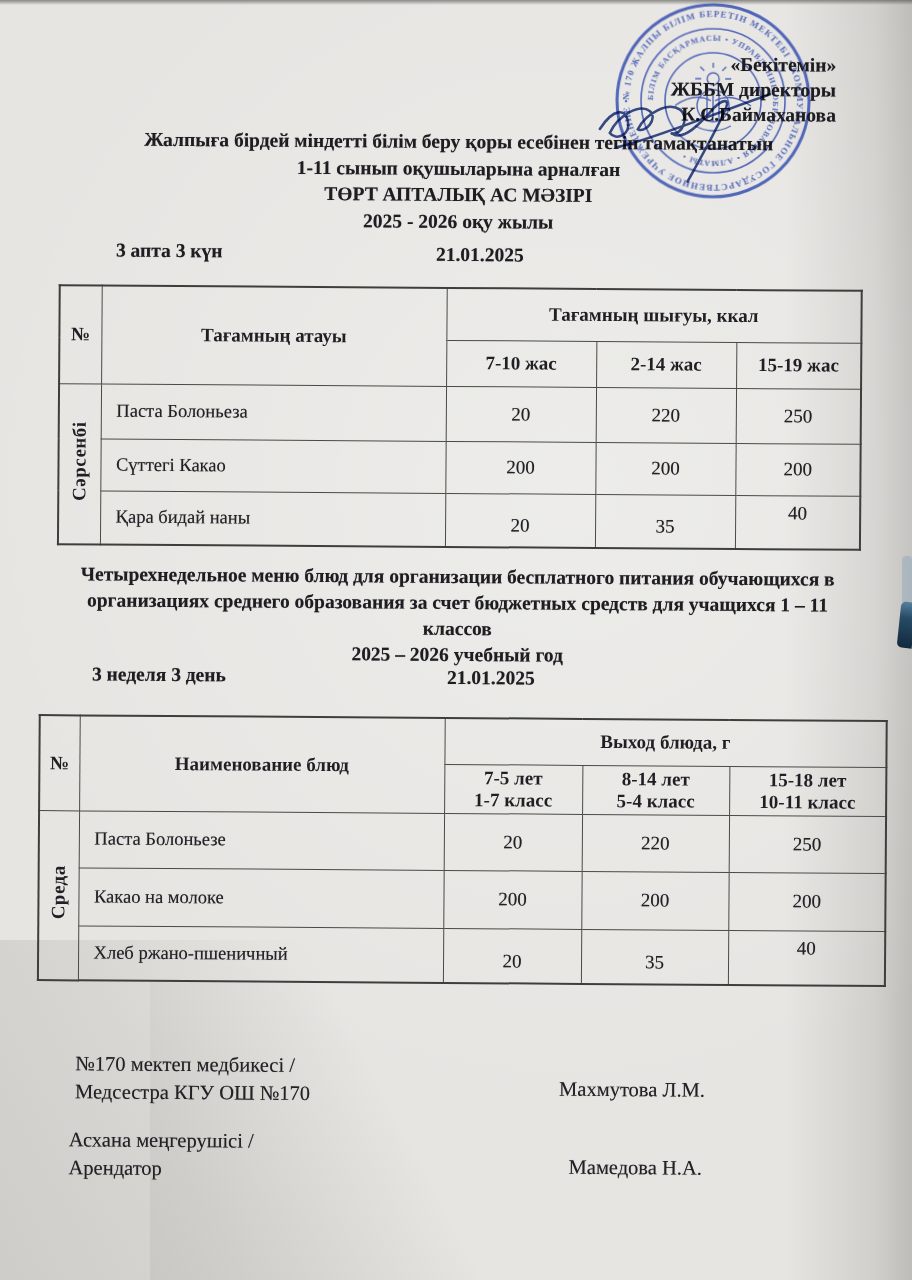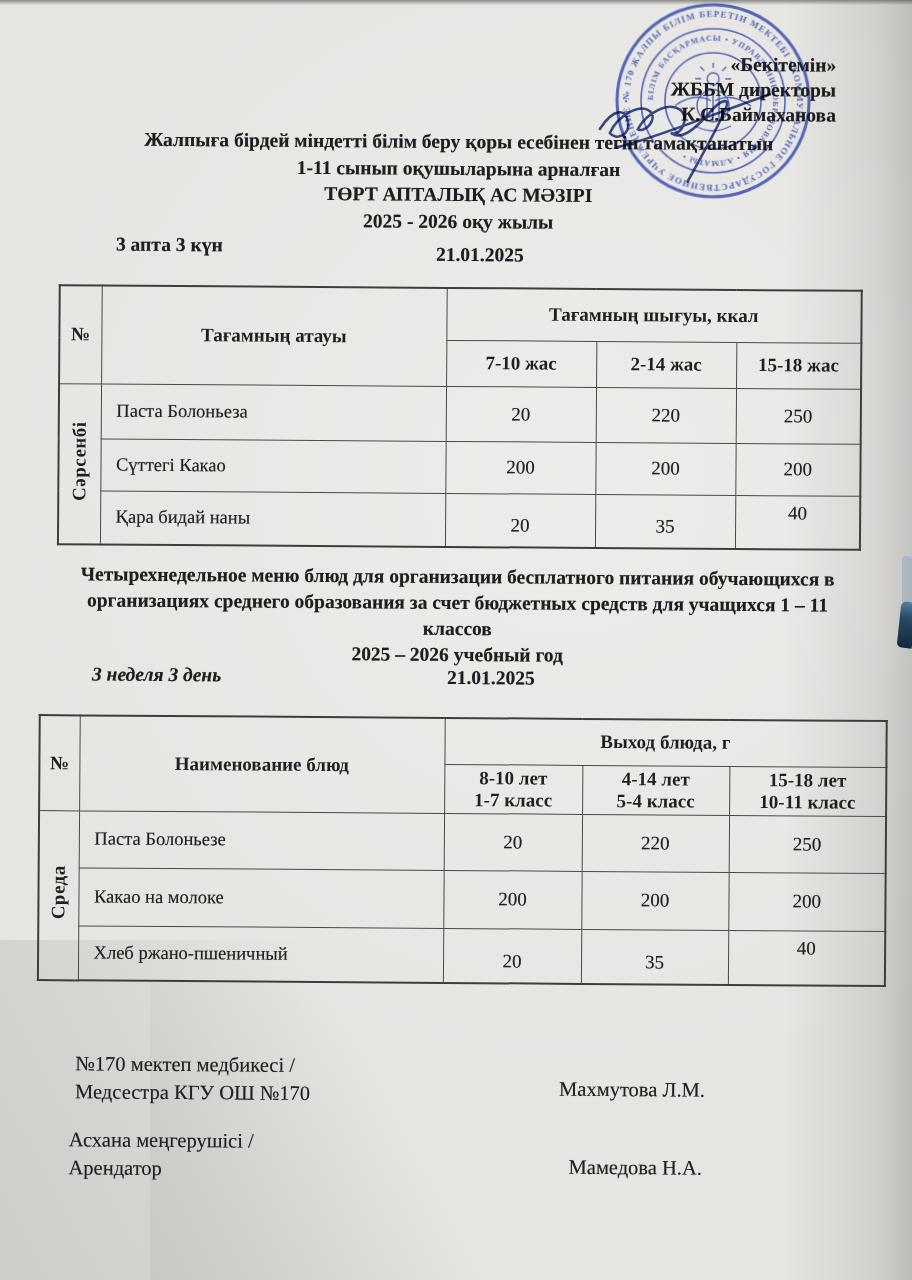--- a/index.html
+++ b/index.html
@@ -41,7 +41,7 @@
   .title-ru{position:absolute;top:564px;left:62px;width:792px;text-align:center;
     font-weight:bold;font-size:19.5px;line-height:26px;color:#1e1e22;}
   .dateline{position:absolute;font-weight:bold;font-size:19.5px;color:#1e1e22;}
-  .dl-kk-week{left:114px;top:236px;} .dl-kk-date{left:434px;top:244px;}
+  .dl-kk-week{left:114px;top:242px;} .dl-kk-date{left:434px;top:244px;}
   .dl-ru-week{left:93px;top:666px;font-style:italic;}  .dl-ru-date{left:448px;top:667px;}
 
   

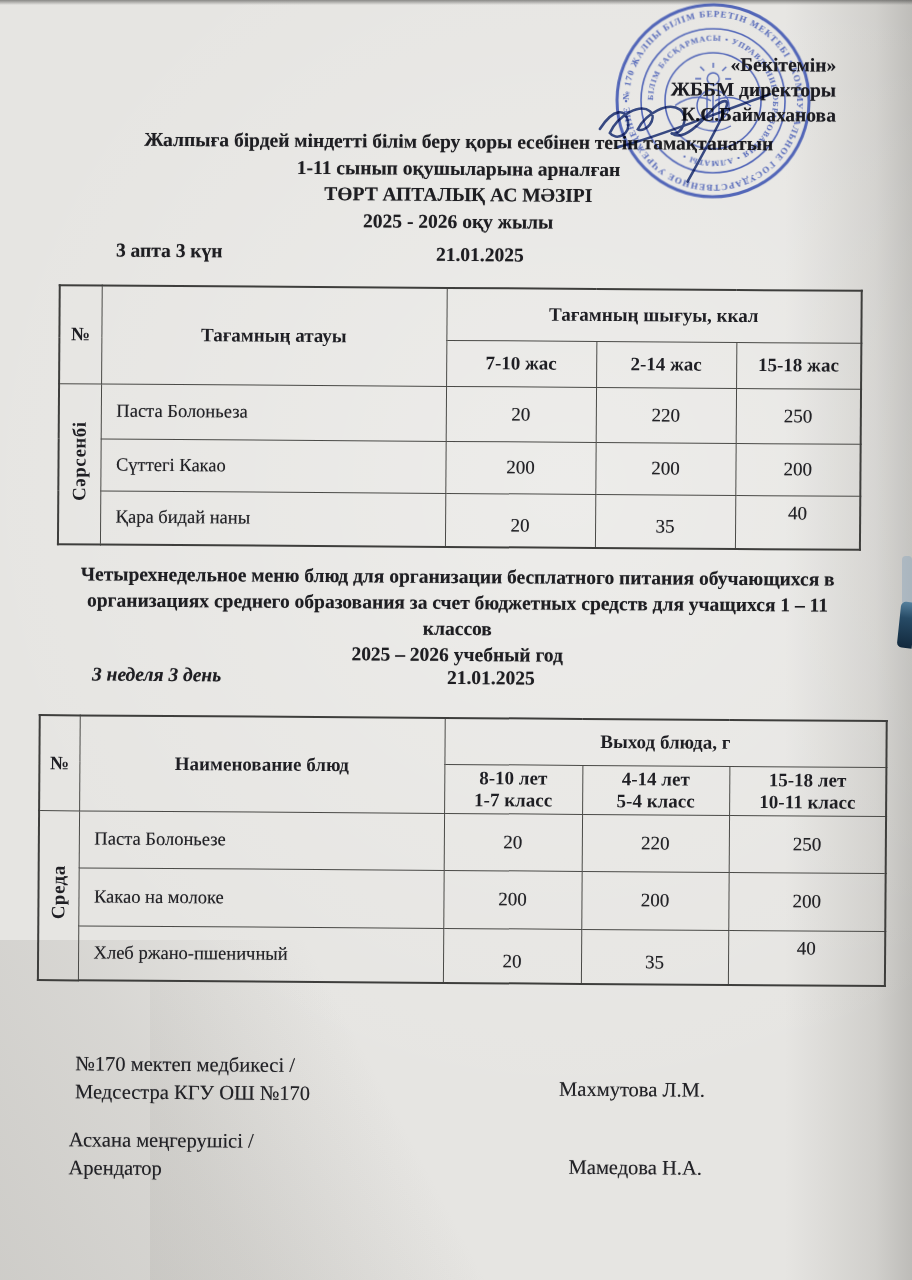--- a/index.html
+++ b/index.html
@@ -149,7 +149,7 @@
       <tr style="height:46px">
         <th>7-10 жас</th>
         <th>2-14 жас</th>
-        <th>15-18 жас</th>
+        <th>15-19 жас</th>
       </tr>
       <tr style="height:55px">
         <td rowspan="3" class="daycell"><span class="vert">Сәрсенбі</span></td>

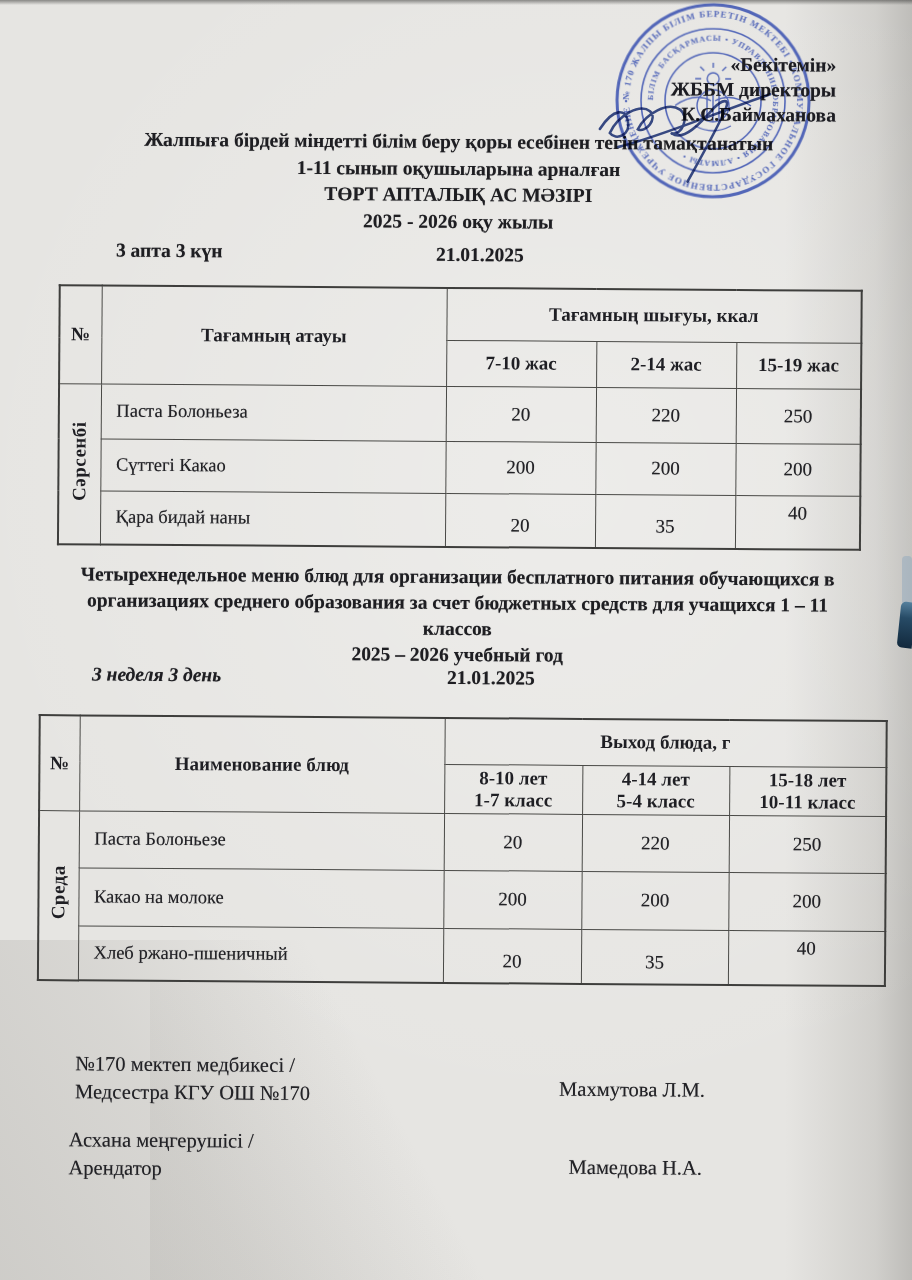--- a/index.html
+++ b/index.html
@@ -42,7 +42,7 @@
     font-weight:bold;font-size:19.5px;line-height:26px;color:#1e1e22;}
   .dateline{position:absolute;font-weight:bold;font-size:19.5px;color:#1e1e22;}
   .dl-kk-week{left:114px;top:242px;} .dl-kk-date{left:434px;top:244px;}
-  .dl-ru-week{left:93px;top:666px;font-style:italic;}  .dl-ru-date{left:448px;top:667px;}
+  .dl-ru-week{left:93px;top:666px;}  .dl-ru-date{left:448px;top:667px;}
 
   
   table.menu{position:absolute;border-collapse:collapse;table-layout:fixed;

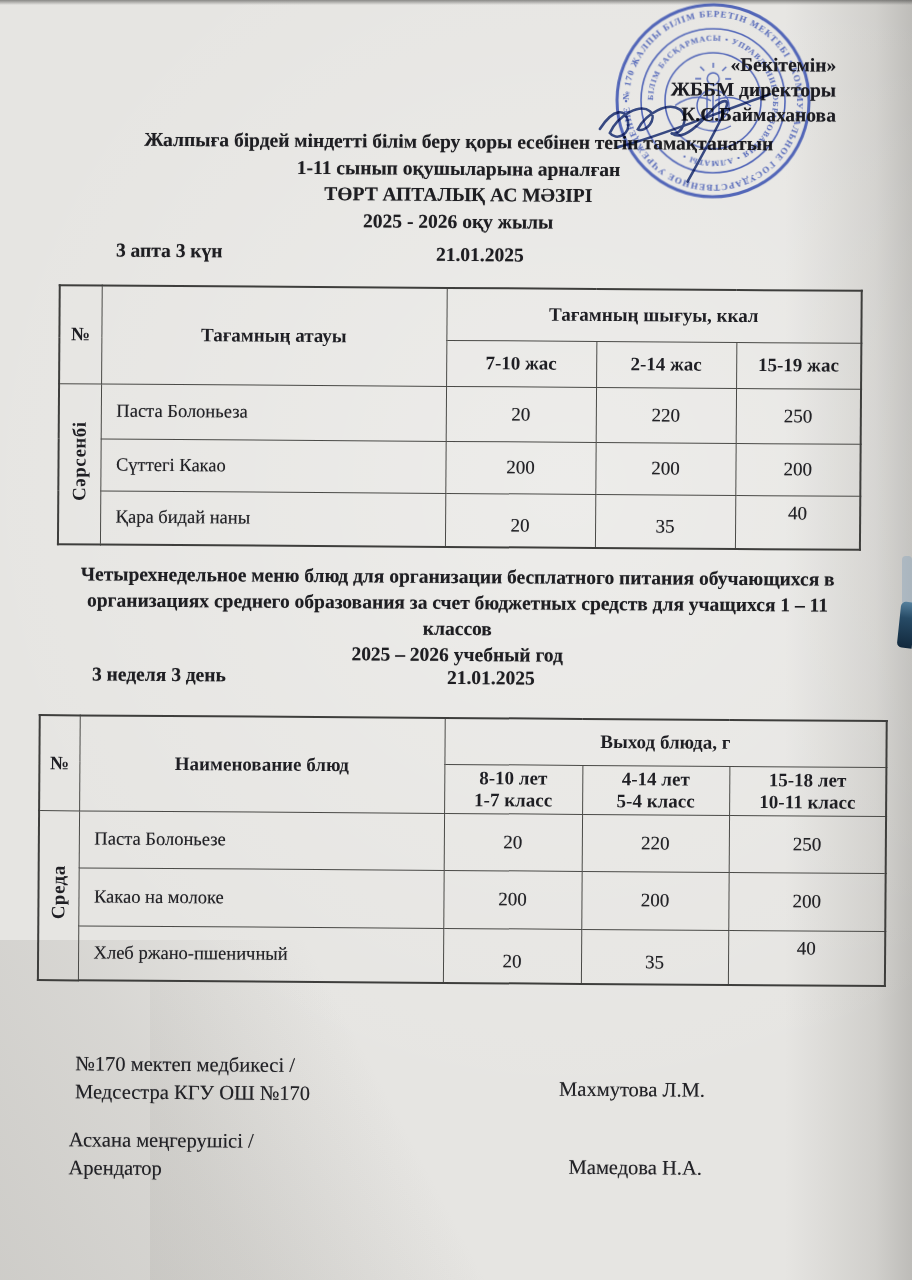--- a/index.html
+++ b/index.html
@@ -199,7 +199,7 @@
       </tr>
       <tr style="height:44px">
         <th class="sub2">
-          <div>8-10 лет</div>
+          <div>7-5 лет</div>
           <div>1-7 класс</div>
         </th>
         <th class="sub2">

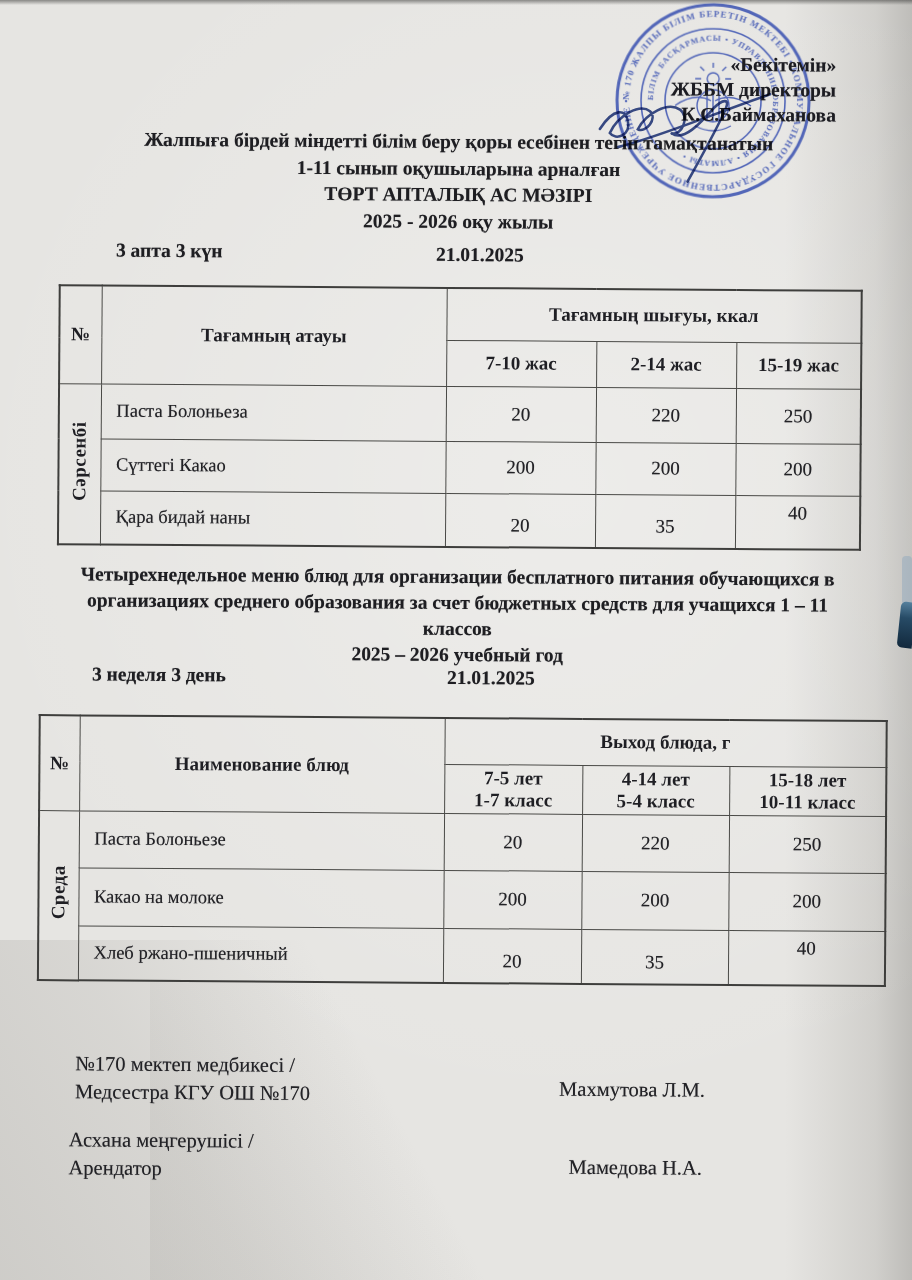--- a/index.html
+++ b/index.html
@@ -203,7 +203,7 @@
           <div>1-7 класс</div>
         </th>
         <th class="sub2">
-          <div>4-14 лет</div>
+          <div>8-14 лет</div>
           <div>5-4 класс</div>
         </th>
         <th class="sub2">

